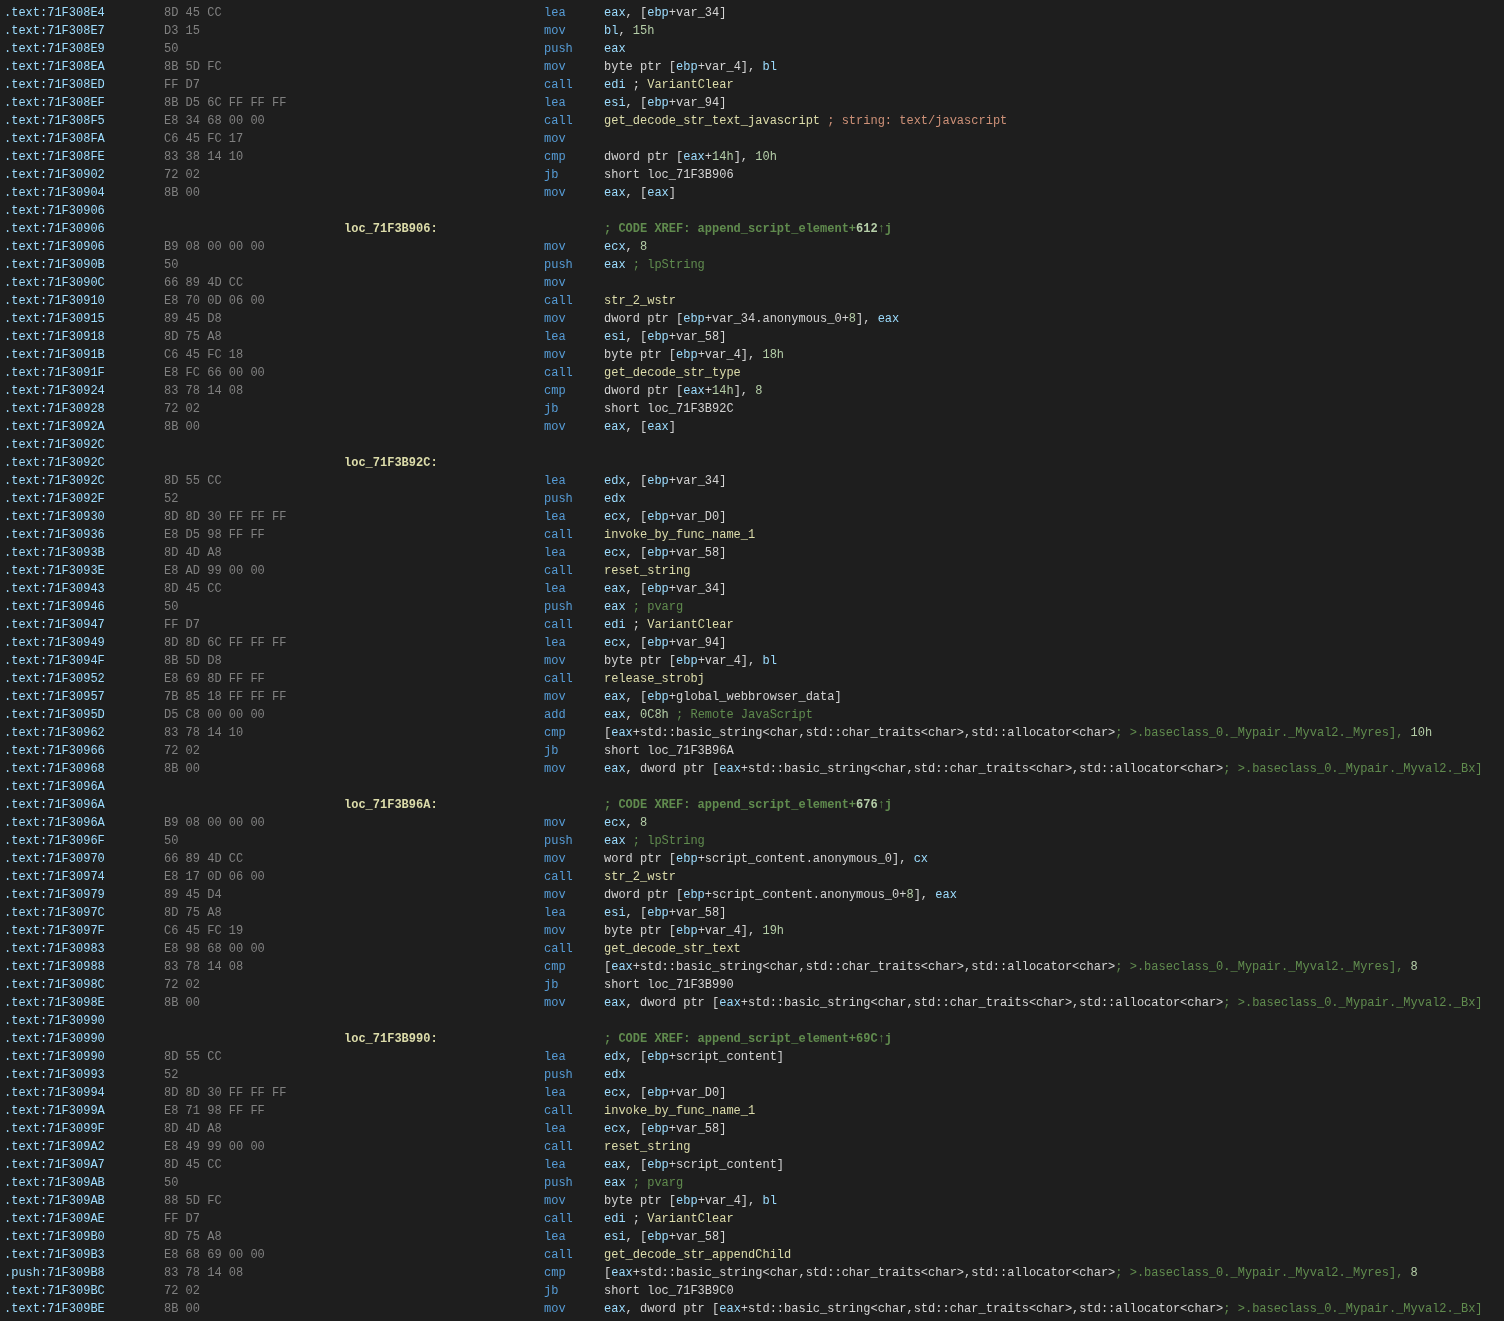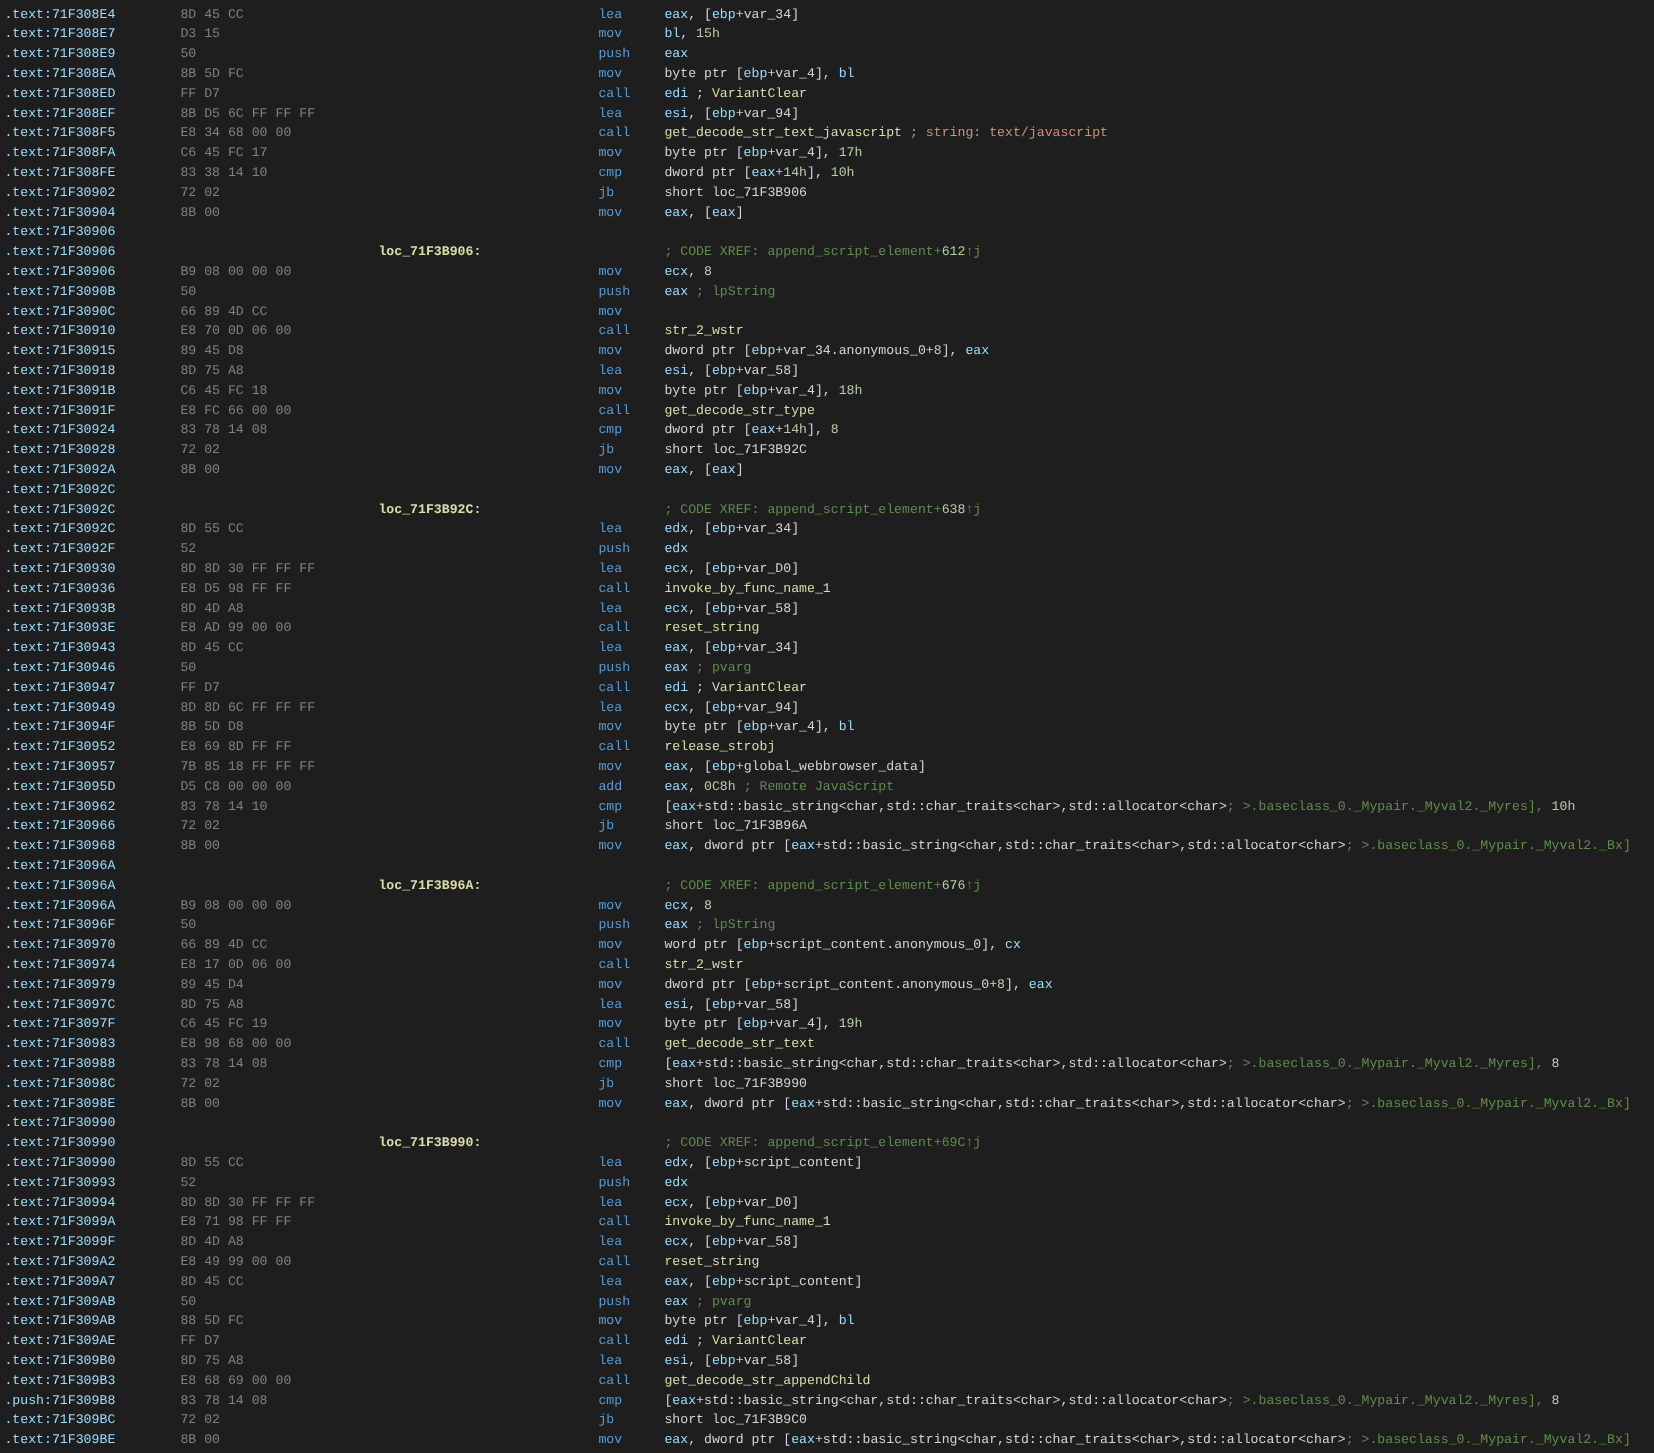--- a/index.html
+++ b/index.html
@@ -118,7 +118,6 @@
       <span class="col-bytes">C6 45 FC 17</span>
       <span class="col-label"></span>
       <span class="col-mnemonic" style="color:#569cd6">mov</span>
-      <span class="col-operands">byte ptr [<span class="kw-reg">ebp</span>+var_4], <span class="kw-num">17h</span></span>
     </div>
     <div class="disasm-line">
       <span class="col-addr">.text:71F308FE</span>

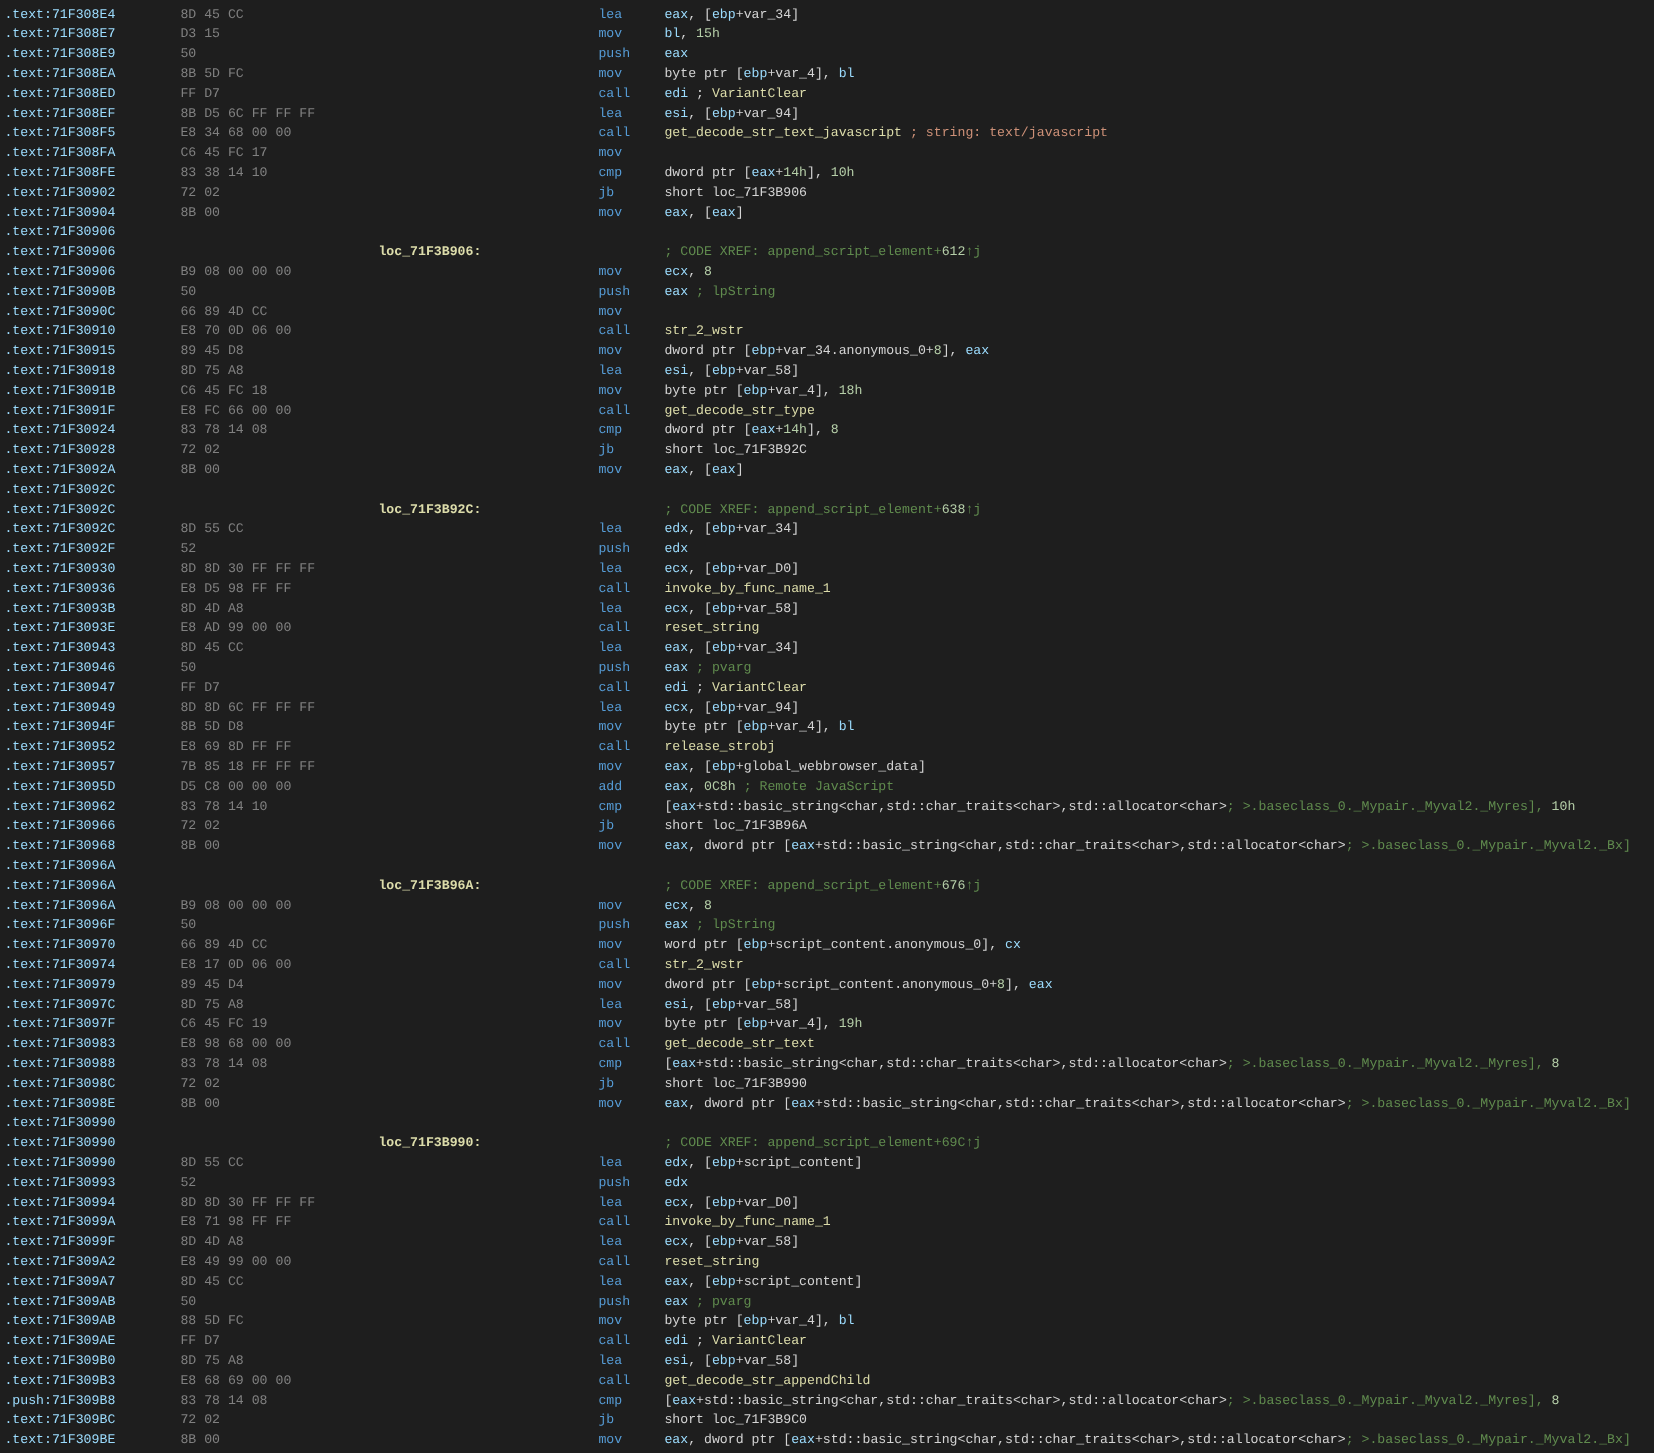--- a/index.html
+++ b/index.html
@@ -53,7 +53,7 @@
     .kw-num { color: #b5cea8; }
     .kw-func { color: #dcdcaa; }
     .kw-comment { color: #608b4e; }
-    .kw-xref { color: #608b4e; }
+    .kw-xref { color: #608b4e; font-weight: bold; }
     .kw-str { color: #ce9178; text-align: right; }
     .line-label {
       color: #dcdcaa;

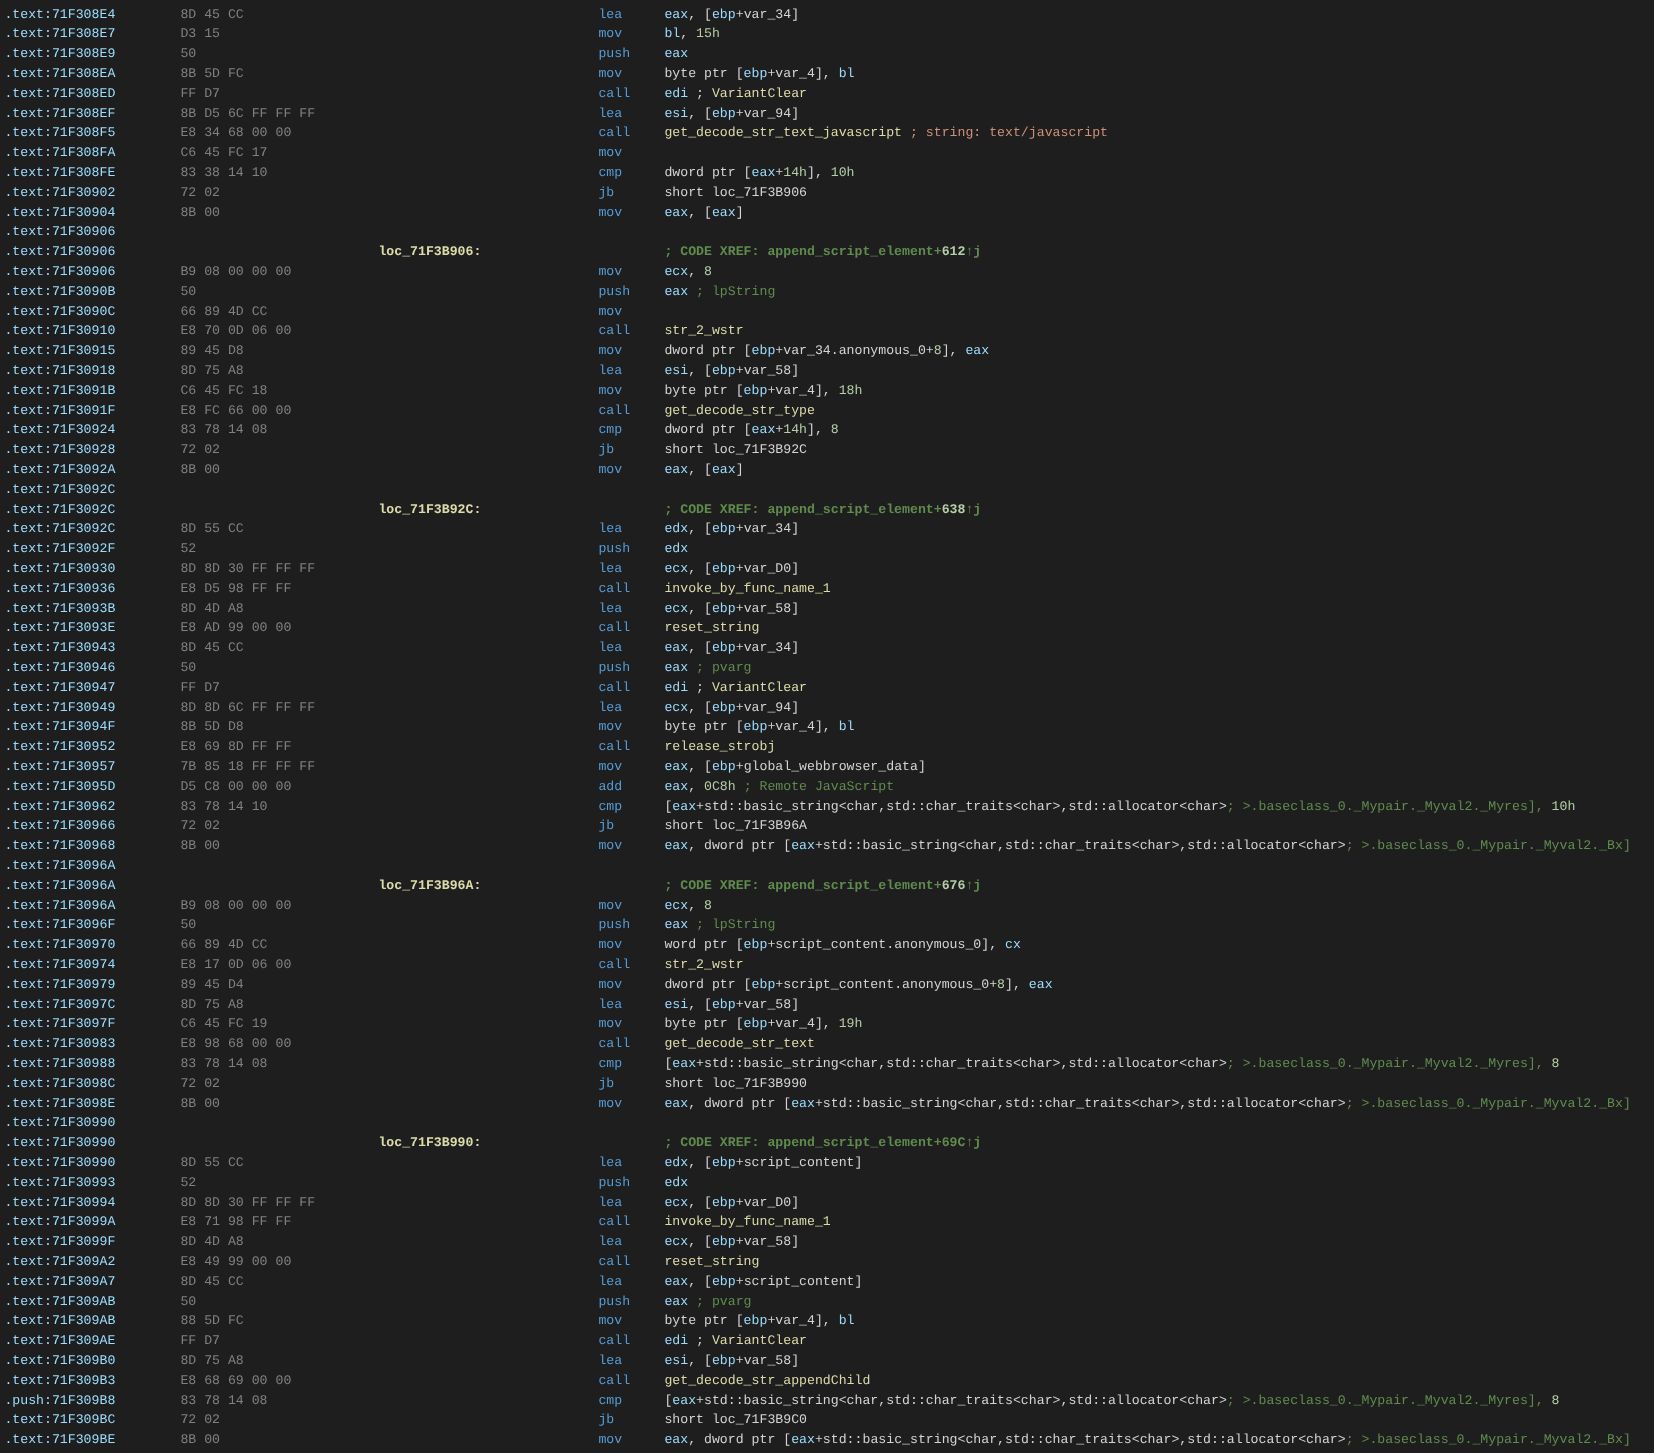--- a/index.html
+++ b/index.html
@@ -242,7 +242,6 @@
       <span class="col-bytes"></span>
       <span class="col-label line-label">loc_71F3B92C:</span>
       <span class="col-mnemonic"></span>
-      <span class="col-operands kw-xref"><span class="kw-comment">; CODE XREF: append_script_element+</span><span class="kw-num">638</span>↑j</span>
     </div>
     <div class="disasm-line">
       <span class="col-addr">.text:71F3092C</span>

